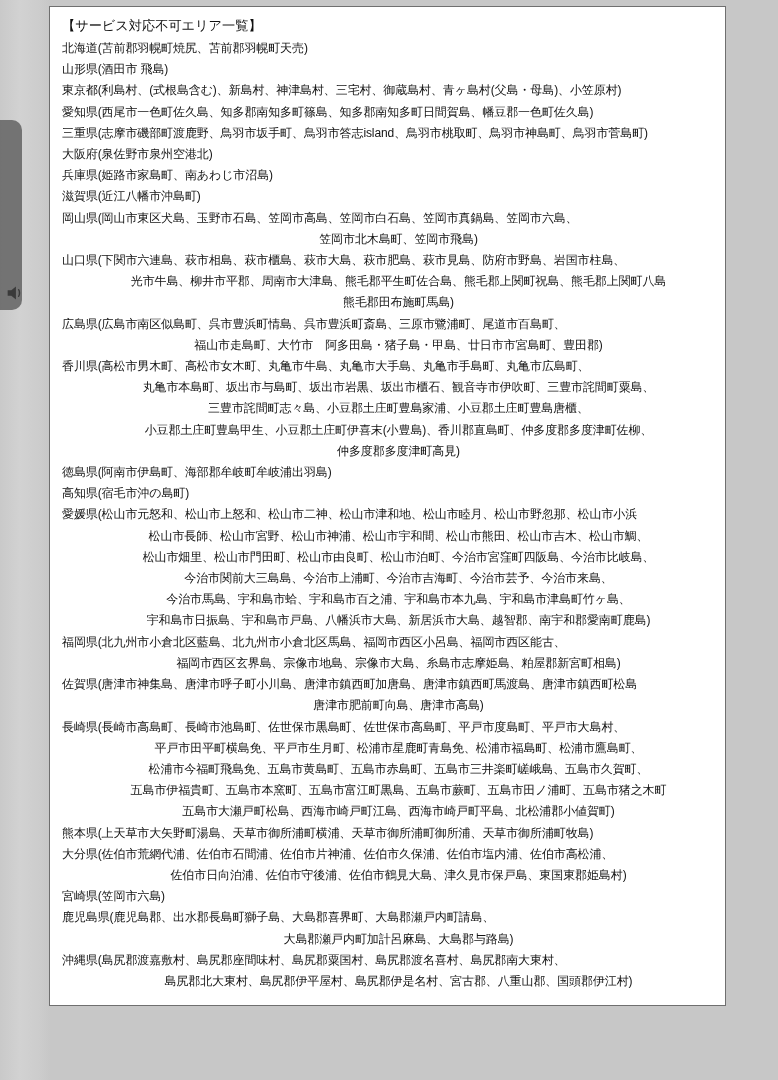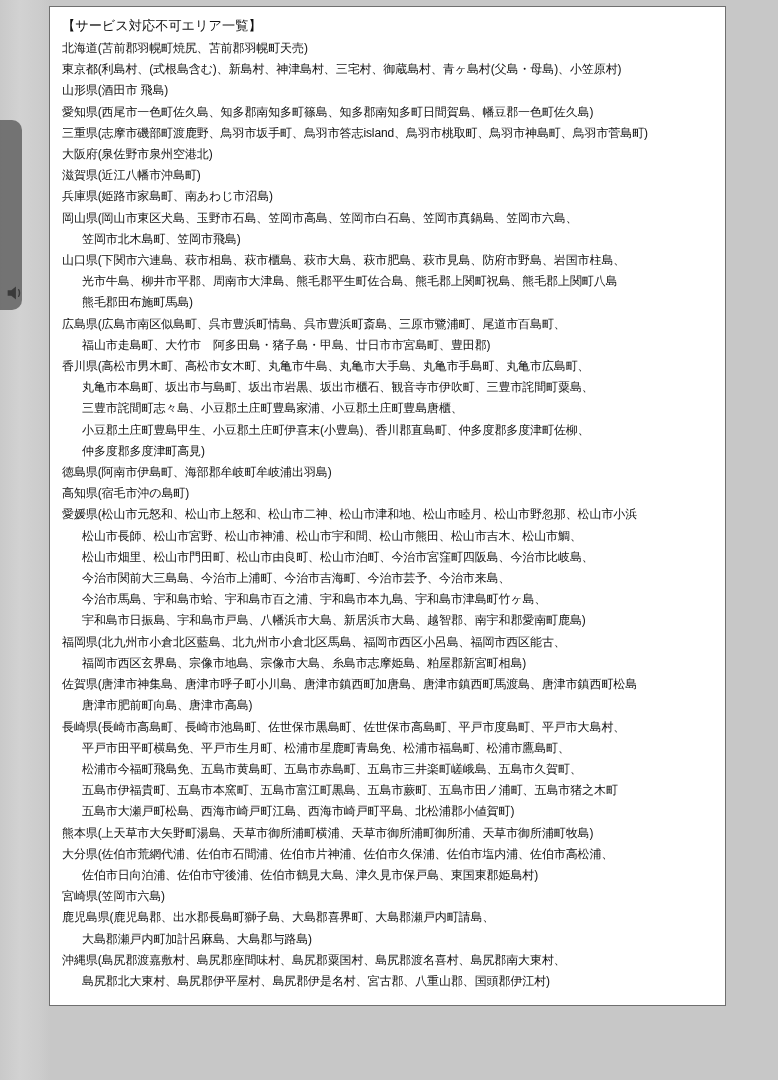--- a/index.html
+++ b/index.html
@@ -87,8 +87,8 @@
     <div class="doc-title">【サービス対応不可エリア一覧】</div>
     <div id="entries">
         <div class="entry"><span>北海道(苫前郡羽幌町焼尻、苫前郡羽幌町天売)</span></div>
+        <div class="entry"><span>山形県(酒田市 飛島)</span></div>
         <div class="entry"><span>東京都(利島村、(式根島含む)、新島村、神津島村、三宅村、御蔵島村、青ヶ島村(父島・母島)、小笠原村)</span></div>
-        <div class="entry"><span>山形県(酒田市 飛島)</span></div>
         <div class="entry"><span>愛知県(西尾市一色町佐久島、知多郡南知多町篠島、知多郡南知多町日間賀島、幡豆郡一色町佐久島)</span></div>
         <div class="entry"><span>三重県(志摩市磯部町渡鹿野、鳥羽市坂手町、鳥羽市答志island、鳥羽市桃取町、鳥羽市神島町、鳥羽市菅島町)</span></div>
         <div class="entry"><span>大阪府(泉佐野市泉州空港北)</span></div>

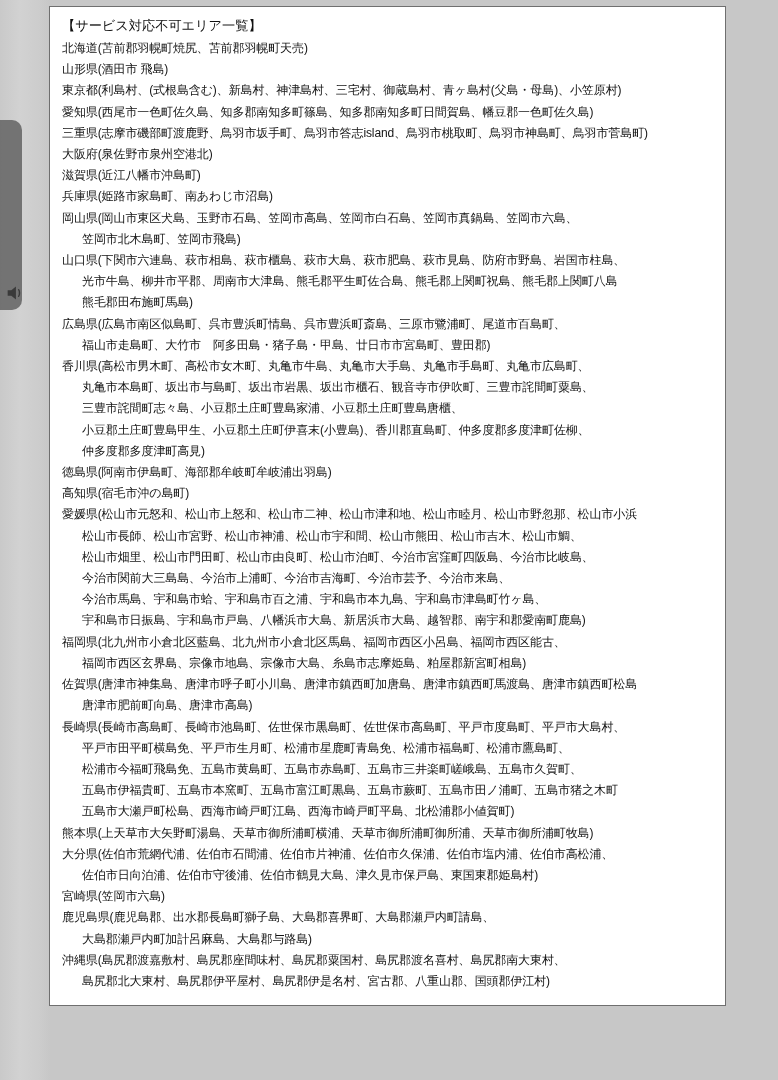--- a/index.html
+++ b/index.html
@@ -92,8 +92,8 @@
         <div class="entry"><span>愛知県(西尾市一色町佐久島、知多郡南知多町篠島、知多郡南知多町日間賀島、幡豆郡一色町佐久島)</span></div>
         <div class="entry"><span>三重県(志摩市磯部町渡鹿野、鳥羽市坂手町、鳥羽市答志island、鳥羽市桃取町、鳥羽市神島町、鳥羽市菅島町)</span></div>
         <div class="entry"><span>大阪府(泉佐野市泉州空港北)</span></div>
+        <div class="entry"><span>兵庫県(姫路市家島町、南あわじ市沼島)</span></div>
         <div class="entry"><span>滋賀県(近江八幡市沖島町)</span></div>
-        <div class="entry"><span>兵庫県(姫路市家島町、南あわじ市沼島)</span></div>
         <div class="entry"><span>岡山県(岡山市東区犬島、玉野市石島、笠岡市高島、笠岡市白石島、笠岡市真鍋島、笠岡市六島、</span><span class="cont">笠岡市北木島町、笠岡市飛島)</span></div>
         <div class="entry"><span>山口県(下関市六連島、萩市相島、萩市櫃島、萩市大島、萩市肥島、萩市見島、防府市野島、岩国市柱島、</span><span class="cont">光市牛島、柳井市平郡、周南市大津島、熊毛郡平生町佐合島、熊毛郡上関町祝島、熊毛郡上関町八島</span><span class="cont">熊毛郡田布施町馬島)</span></div>
         <div class="entry"><span>広島県(広島市南区似島町、呉市豊浜町情島、呉市豊浜町斎島、三原市鷺浦町、尾道市百島町、</span><span class="cont">福山市走島町、大竹市　阿多田島・猪子島・甲島、廿日市市宮島町、豊田郡)</span></div>

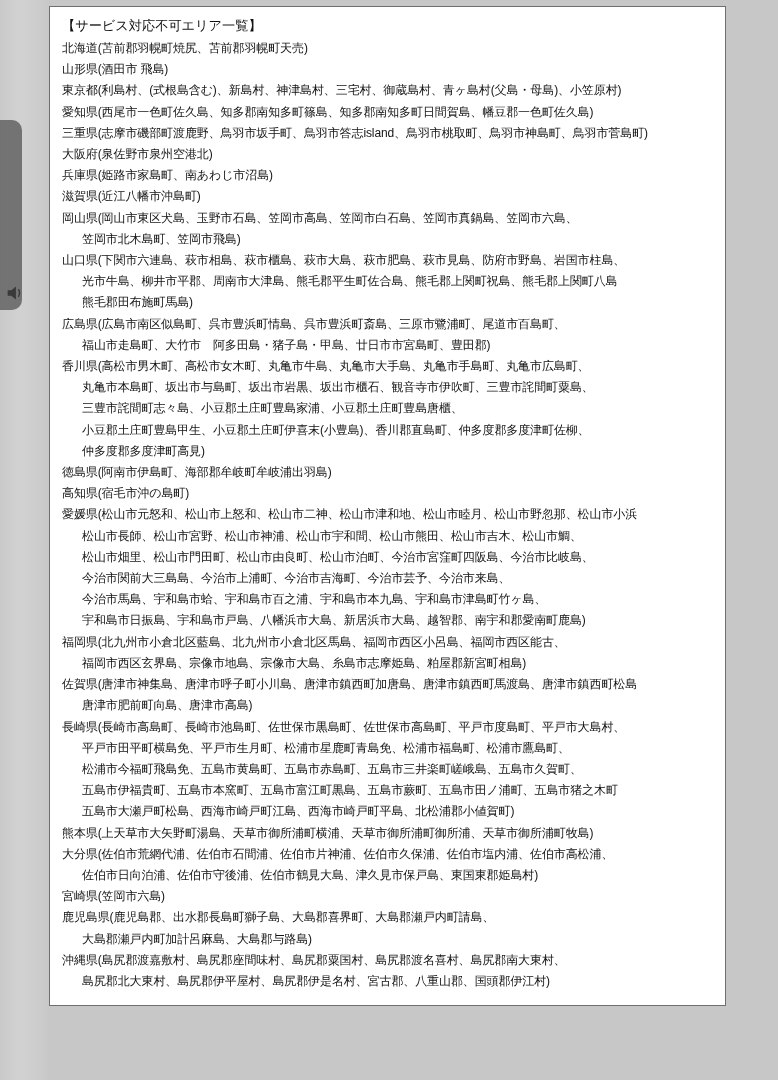--- a/index.html
+++ b/index.html
@@ -67,6 +67,7 @@
     display: block;
     padding-left: 20px;
     white-space: nowrap;
+    text-align: center;
   }
 </style>
 </head>

